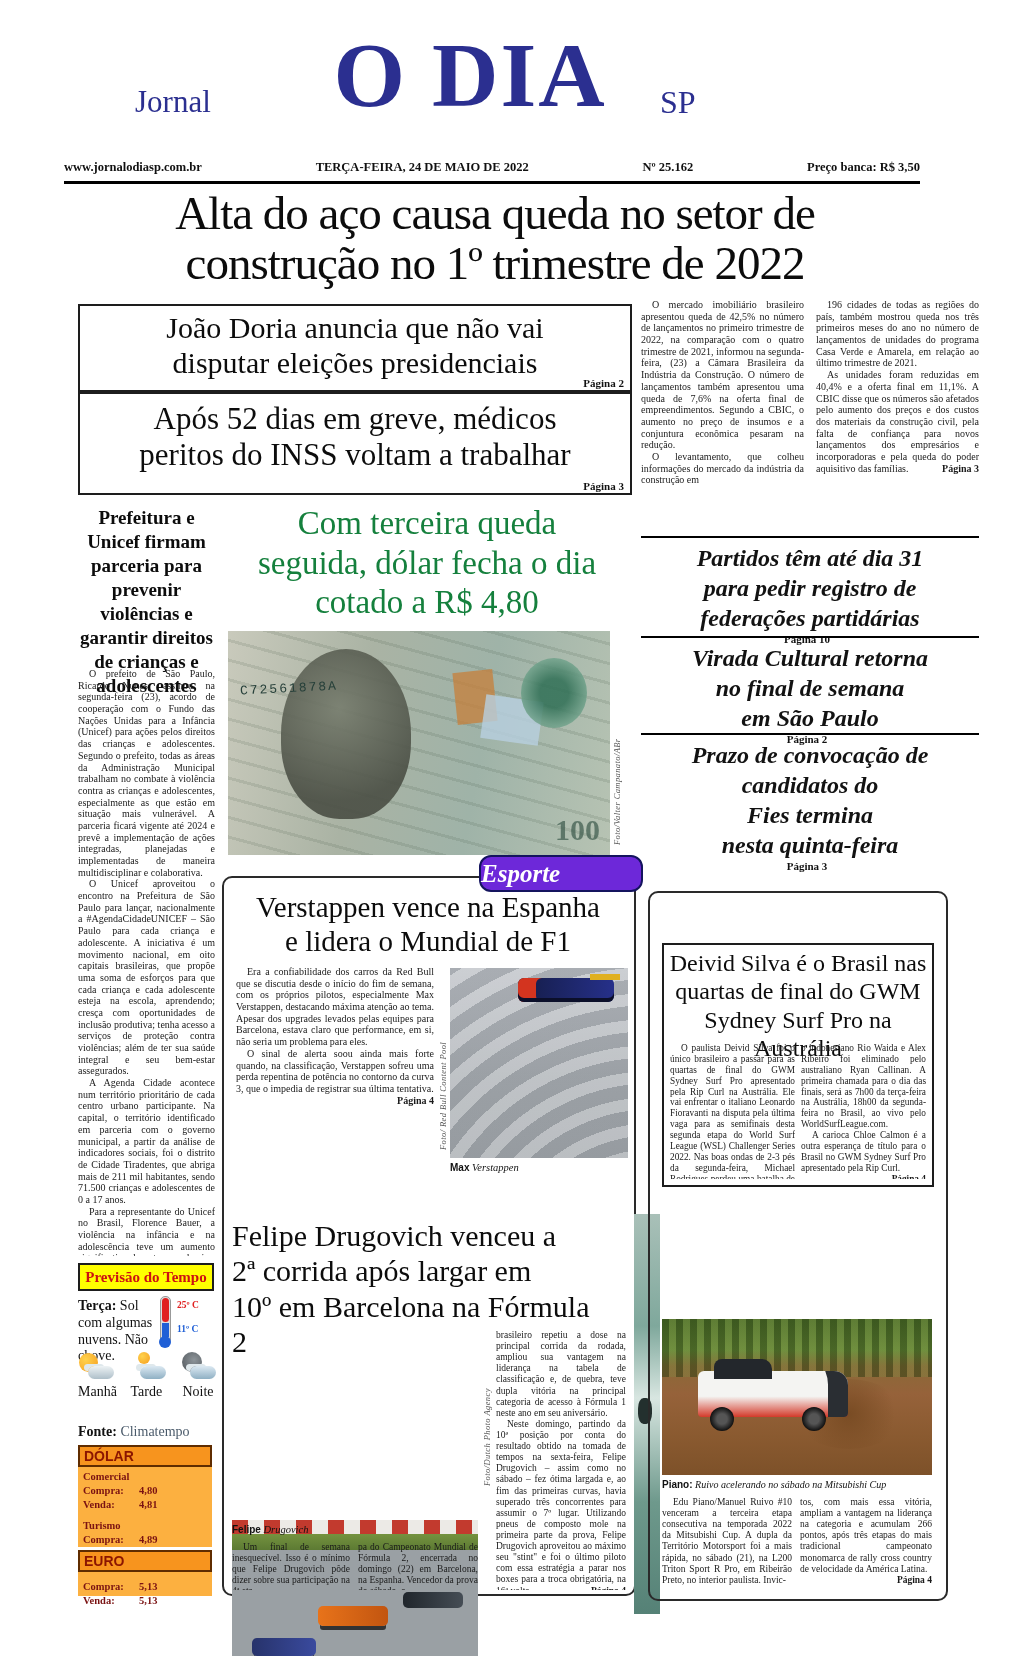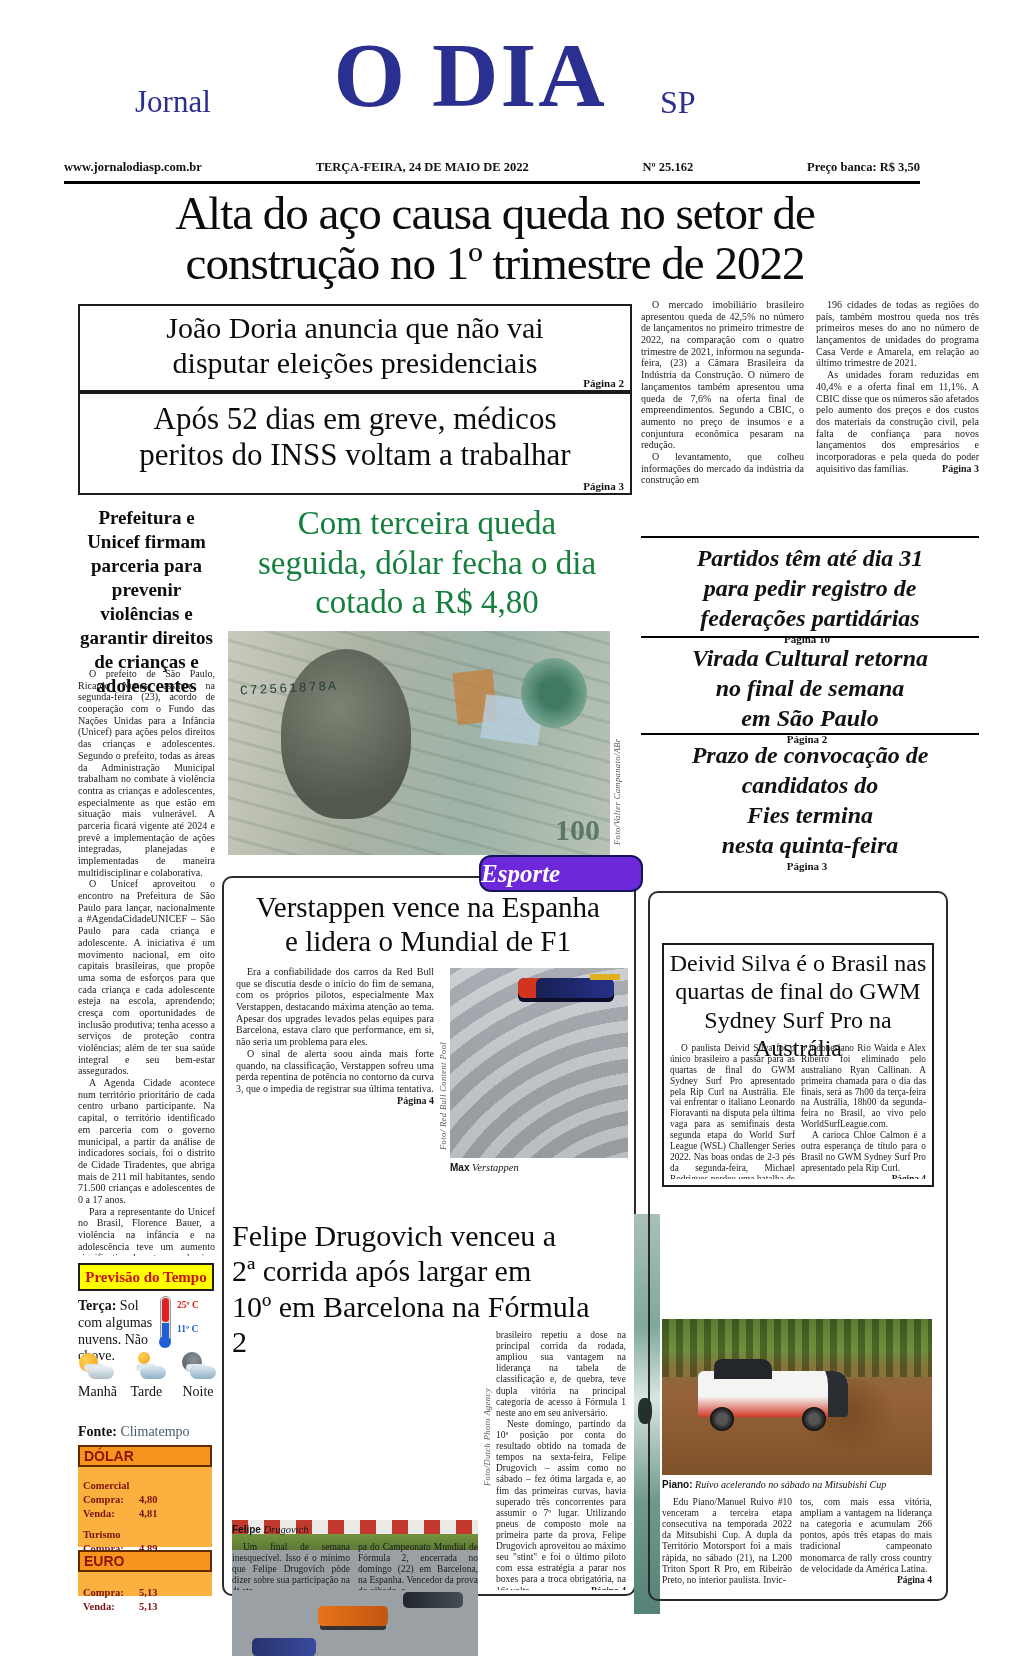--- a/index.html
+++ b/index.html
@@ -319,7 +319,7 @@
 
   <div class="abs cur" style="left:78px;top:1445px;width:134px;height:102px;">
     <div class="curhead">DÓLAR</div>
-    <div class="curtxt" style="padding:12px 5px;">
+    <div class="curtxt" style="padding:3px 5px;">
       <div>Comercial</div>
       <div class="crow"><span class="cl">Compra:</span><span>4,80</span></div>
       <div class="crow"><span class="cl">Venda:</span><span>4,81</span></div>

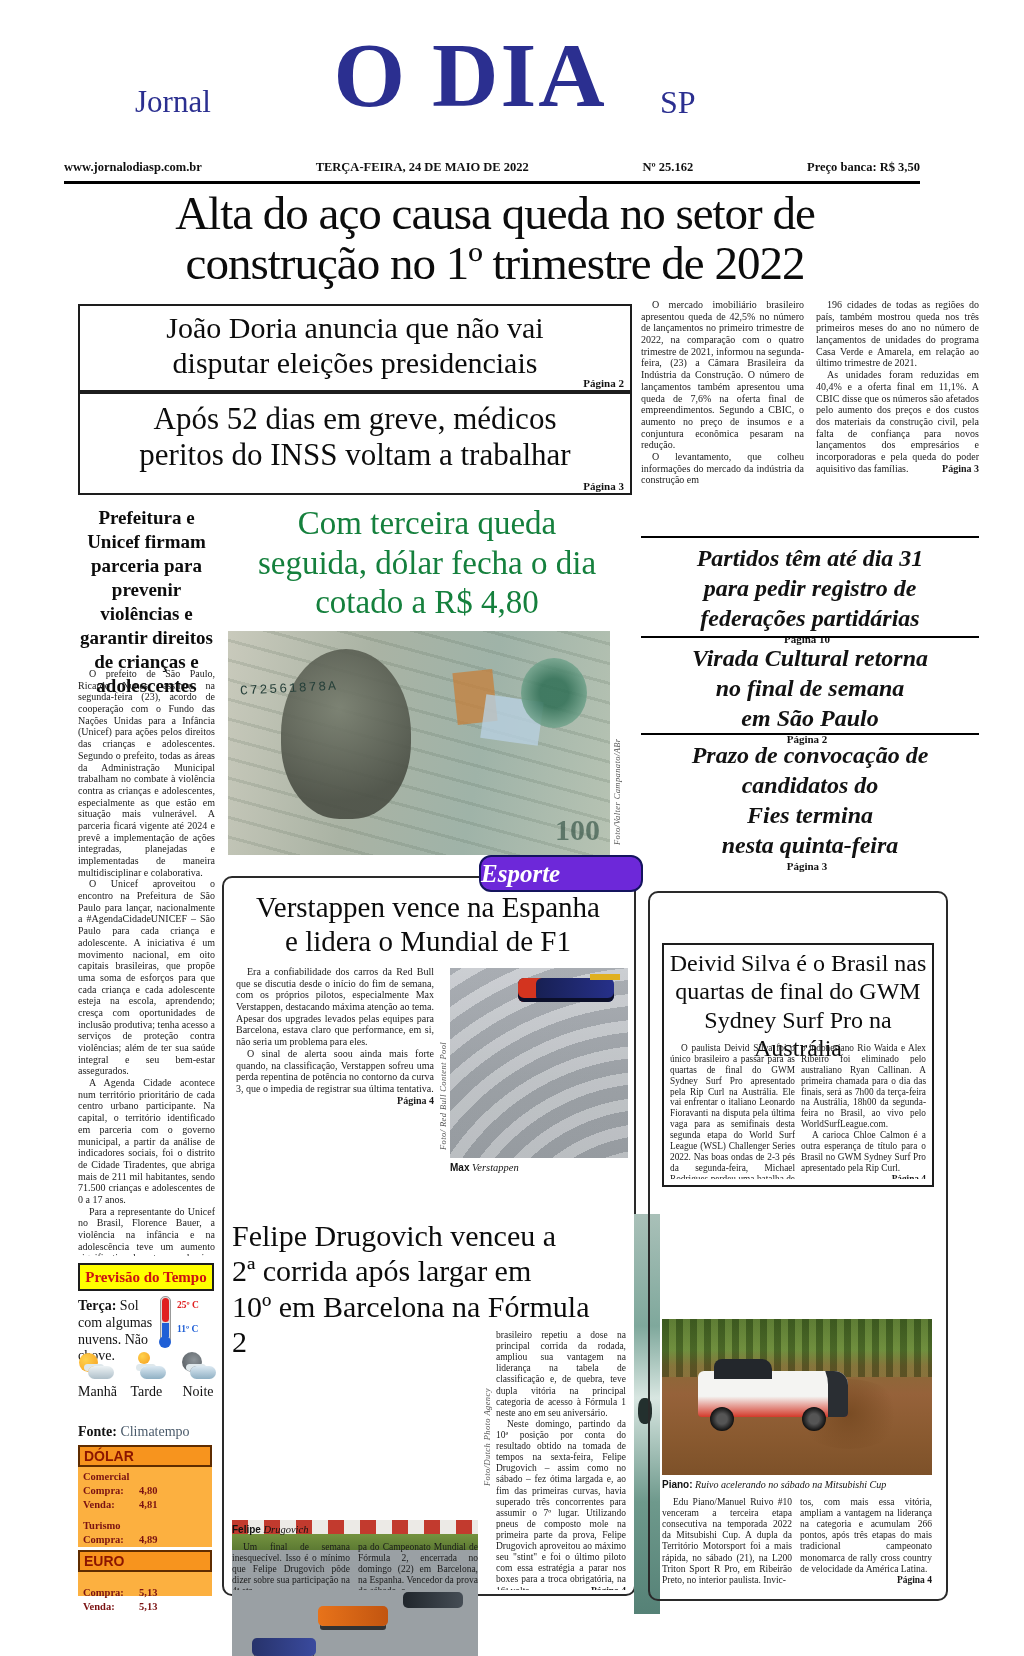--- a/index.html
+++ b/index.html
@@ -332,7 +332,7 @@
 
   <div class="abs cur" style="left:78px;top:1550px;width:134px;height:46px;">
     <div class="curhead">EURO</div>
-    <div class="curtxt" style="padding:14px 5px;">
+    <div class="curtxt" style="padding:8px 5px;">
       <div class="crow"><span class="cl">Compra:</span><span>5,13</span></div>
       <div class="crow"><span class="cl">Venda:</span><span>5,13</span></div>
     </div>

